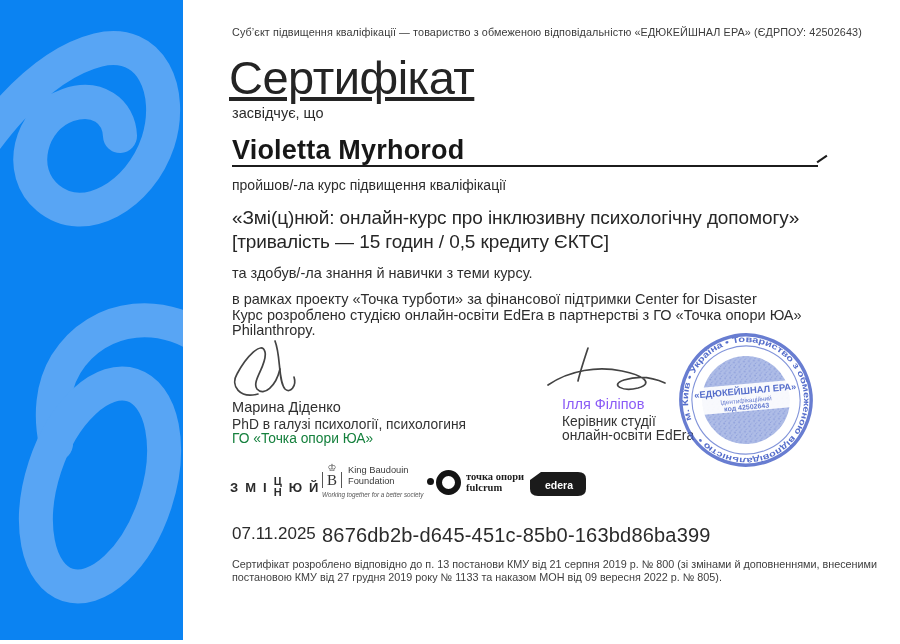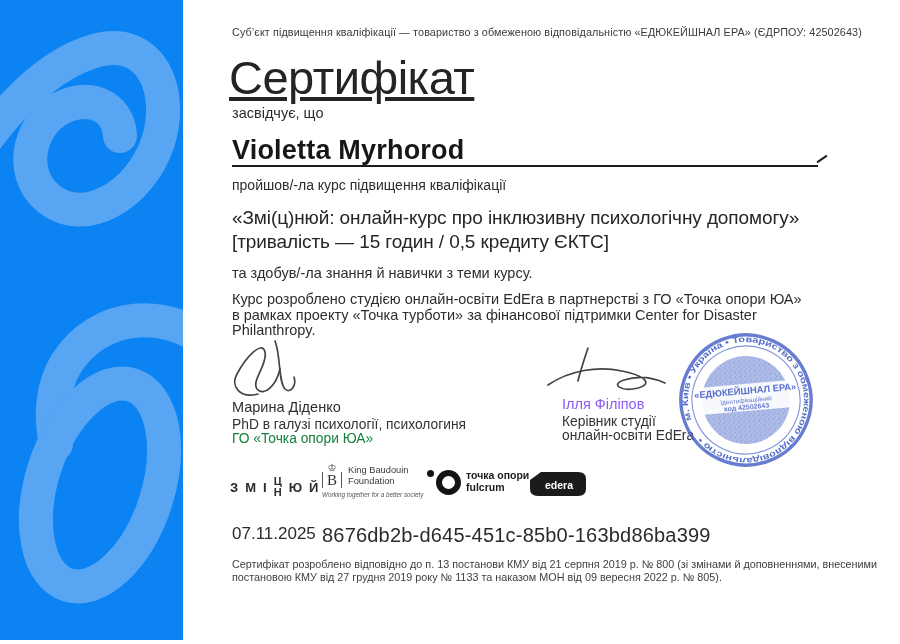--- a/index.html
+++ b/index.html
@@ -86,8 +86,8 @@
   <div class="outcome">та здобув/-ла знання й навички з теми курсу.</div>
 
   <div class="desc">
+    <div>в рамках проекту «Точка турботи» за фінансової підтримки Center for Disaster</div>
     <div>Курс розроблено студією онлайн-освіти EdEra в партнерстві з ГО «Точка опори ЮА»</div>
-    <div>в рамках проекту «Точка турботи» за фінансової підтримки Center for Disaster</div>
     <div>Philanthropy.</div>
   </div>
 

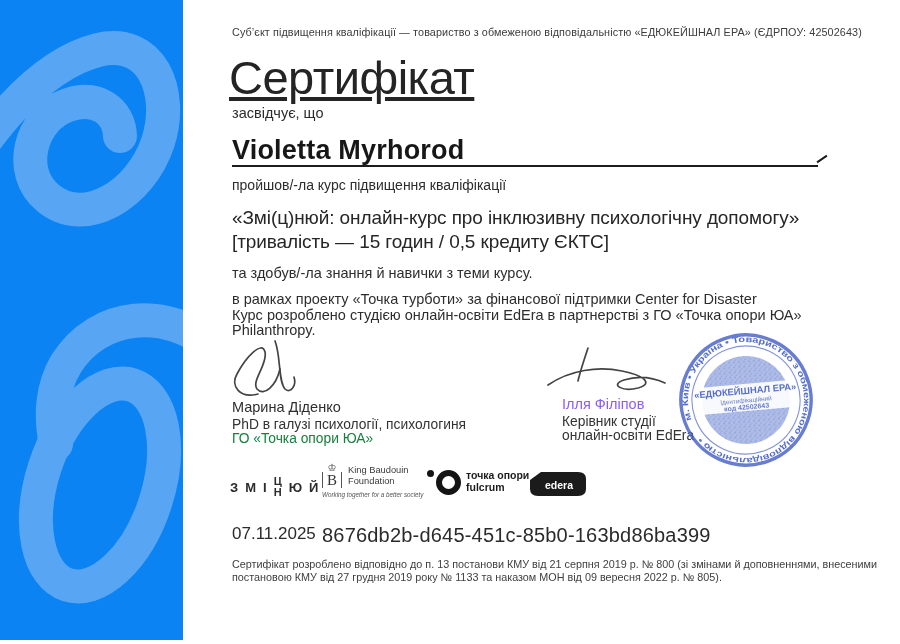--- a/index.html
+++ b/index.html
@@ -47,7 +47,7 @@
          border-left:1px solid #555;border-right:1px solid #555;}
   .kbf-names{font-size:9.3px;line-height:11px;color:#3a3a3a;}
   .kbf-tagline{font-size:6.3px;font-style:italic;color:#555;margin-top:3px;white-space:nowrap;}
-  .fulcrum{position:absolute;left:427px;top:470px;display:flex;align-items:flex-start;}
+  .fulcrum{position:absolute;left:427px;top:470px;display:flex;align-items:center;font-family:Liberation Serif, serif;}
   .fulcrum-dot{width:7px;height:7px;border-radius:50%;background:#141414;margin:0 2px 3px 0;}
   .fulcrum-o{width:13px;height:13px;border:6px solid #141414;border-radius:50%;margin-right:5px;}
   .fulcrum-text{font-size:10.5px;font-weight:700;line-height:11.5px;color:#1c1c1c;margin-bottom:1px;}

